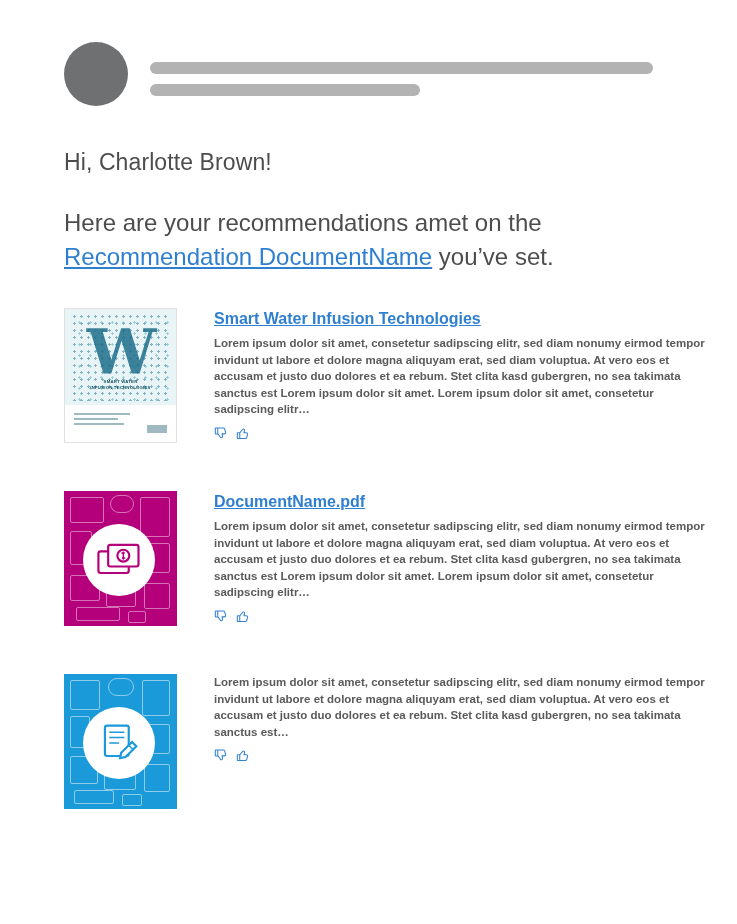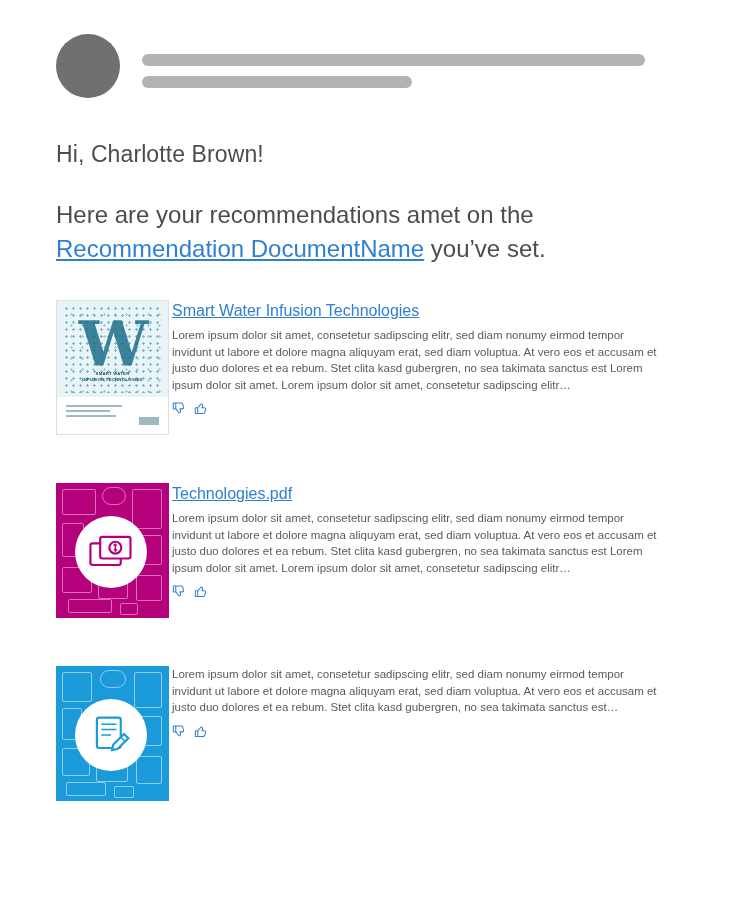--- a/index.html
+++ b/index.html
@@ -19,7 +19,7 @@
     width: 737px;
     height: 924px;
     position: relative;
-    padding: 4px;
+    padding: 12px;
   }
 
   

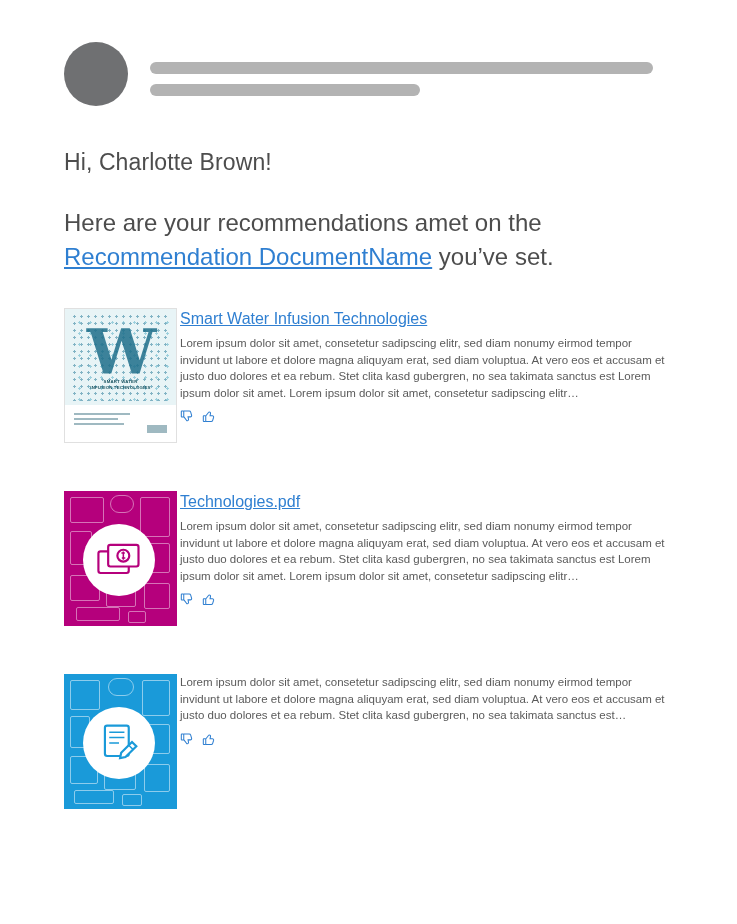--- a/index.html
+++ b/index.html
@@ -88,8 +88,9 @@
     overflow: hidden;
   }
   .item-body {
-    margin-left: 3px;
+    margin-left: 37px;
     width: 492px;
+    font-weight: bold;
   }
   .item-title {
     font-size: 16px;

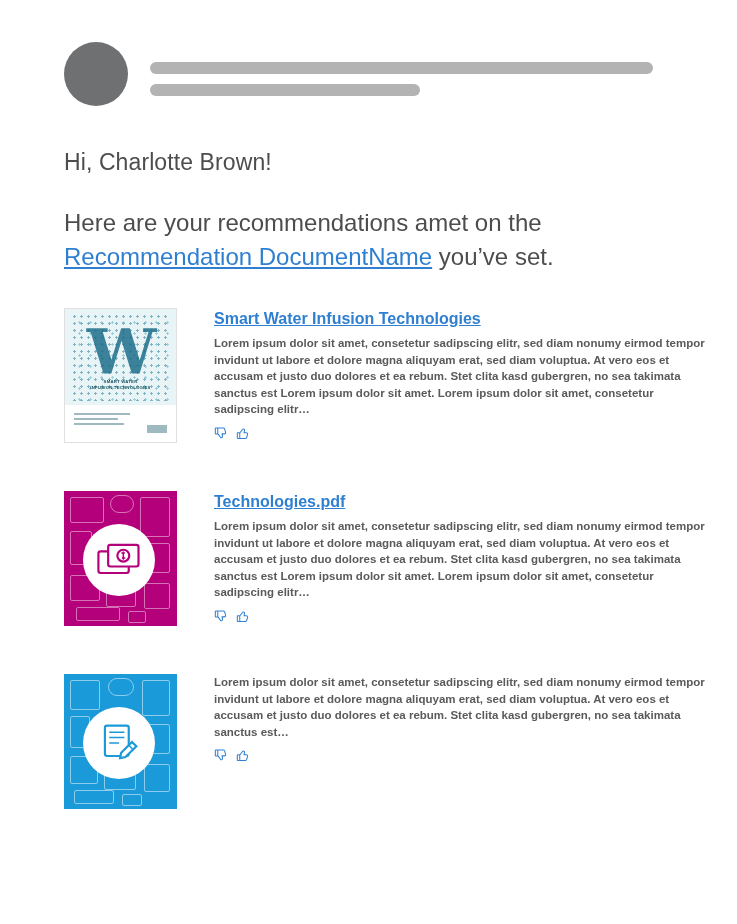--- a/index.html
+++ b/index.html
@@ -301,7 +301,7 @@
         </div>
       </div>
       <div class="item-body">
-        <a class="item-title" href="#">Technologies.pdf</a>
+        <a class="item-title" href="#">DocumentName.pdf</a>
         <p class="item-snippet">Lorem ipsum dolor sit amet, consetetur sadipscing elitr, sed diam nonumy eirmod tempor invidunt ut labore et dolore magna aliquyam erat, sed diam voluptua. At vero eos et accusam et justo duo dolores et ea rebum. Stet clita kasd gubergren, no sea takimata sanctus est Lorem ipsum dolor sit amet. Lorem ipsum dolor sit amet, consetetur sadipscing elitr…</p>
         <div class="reactions">
           <span class="icon">

